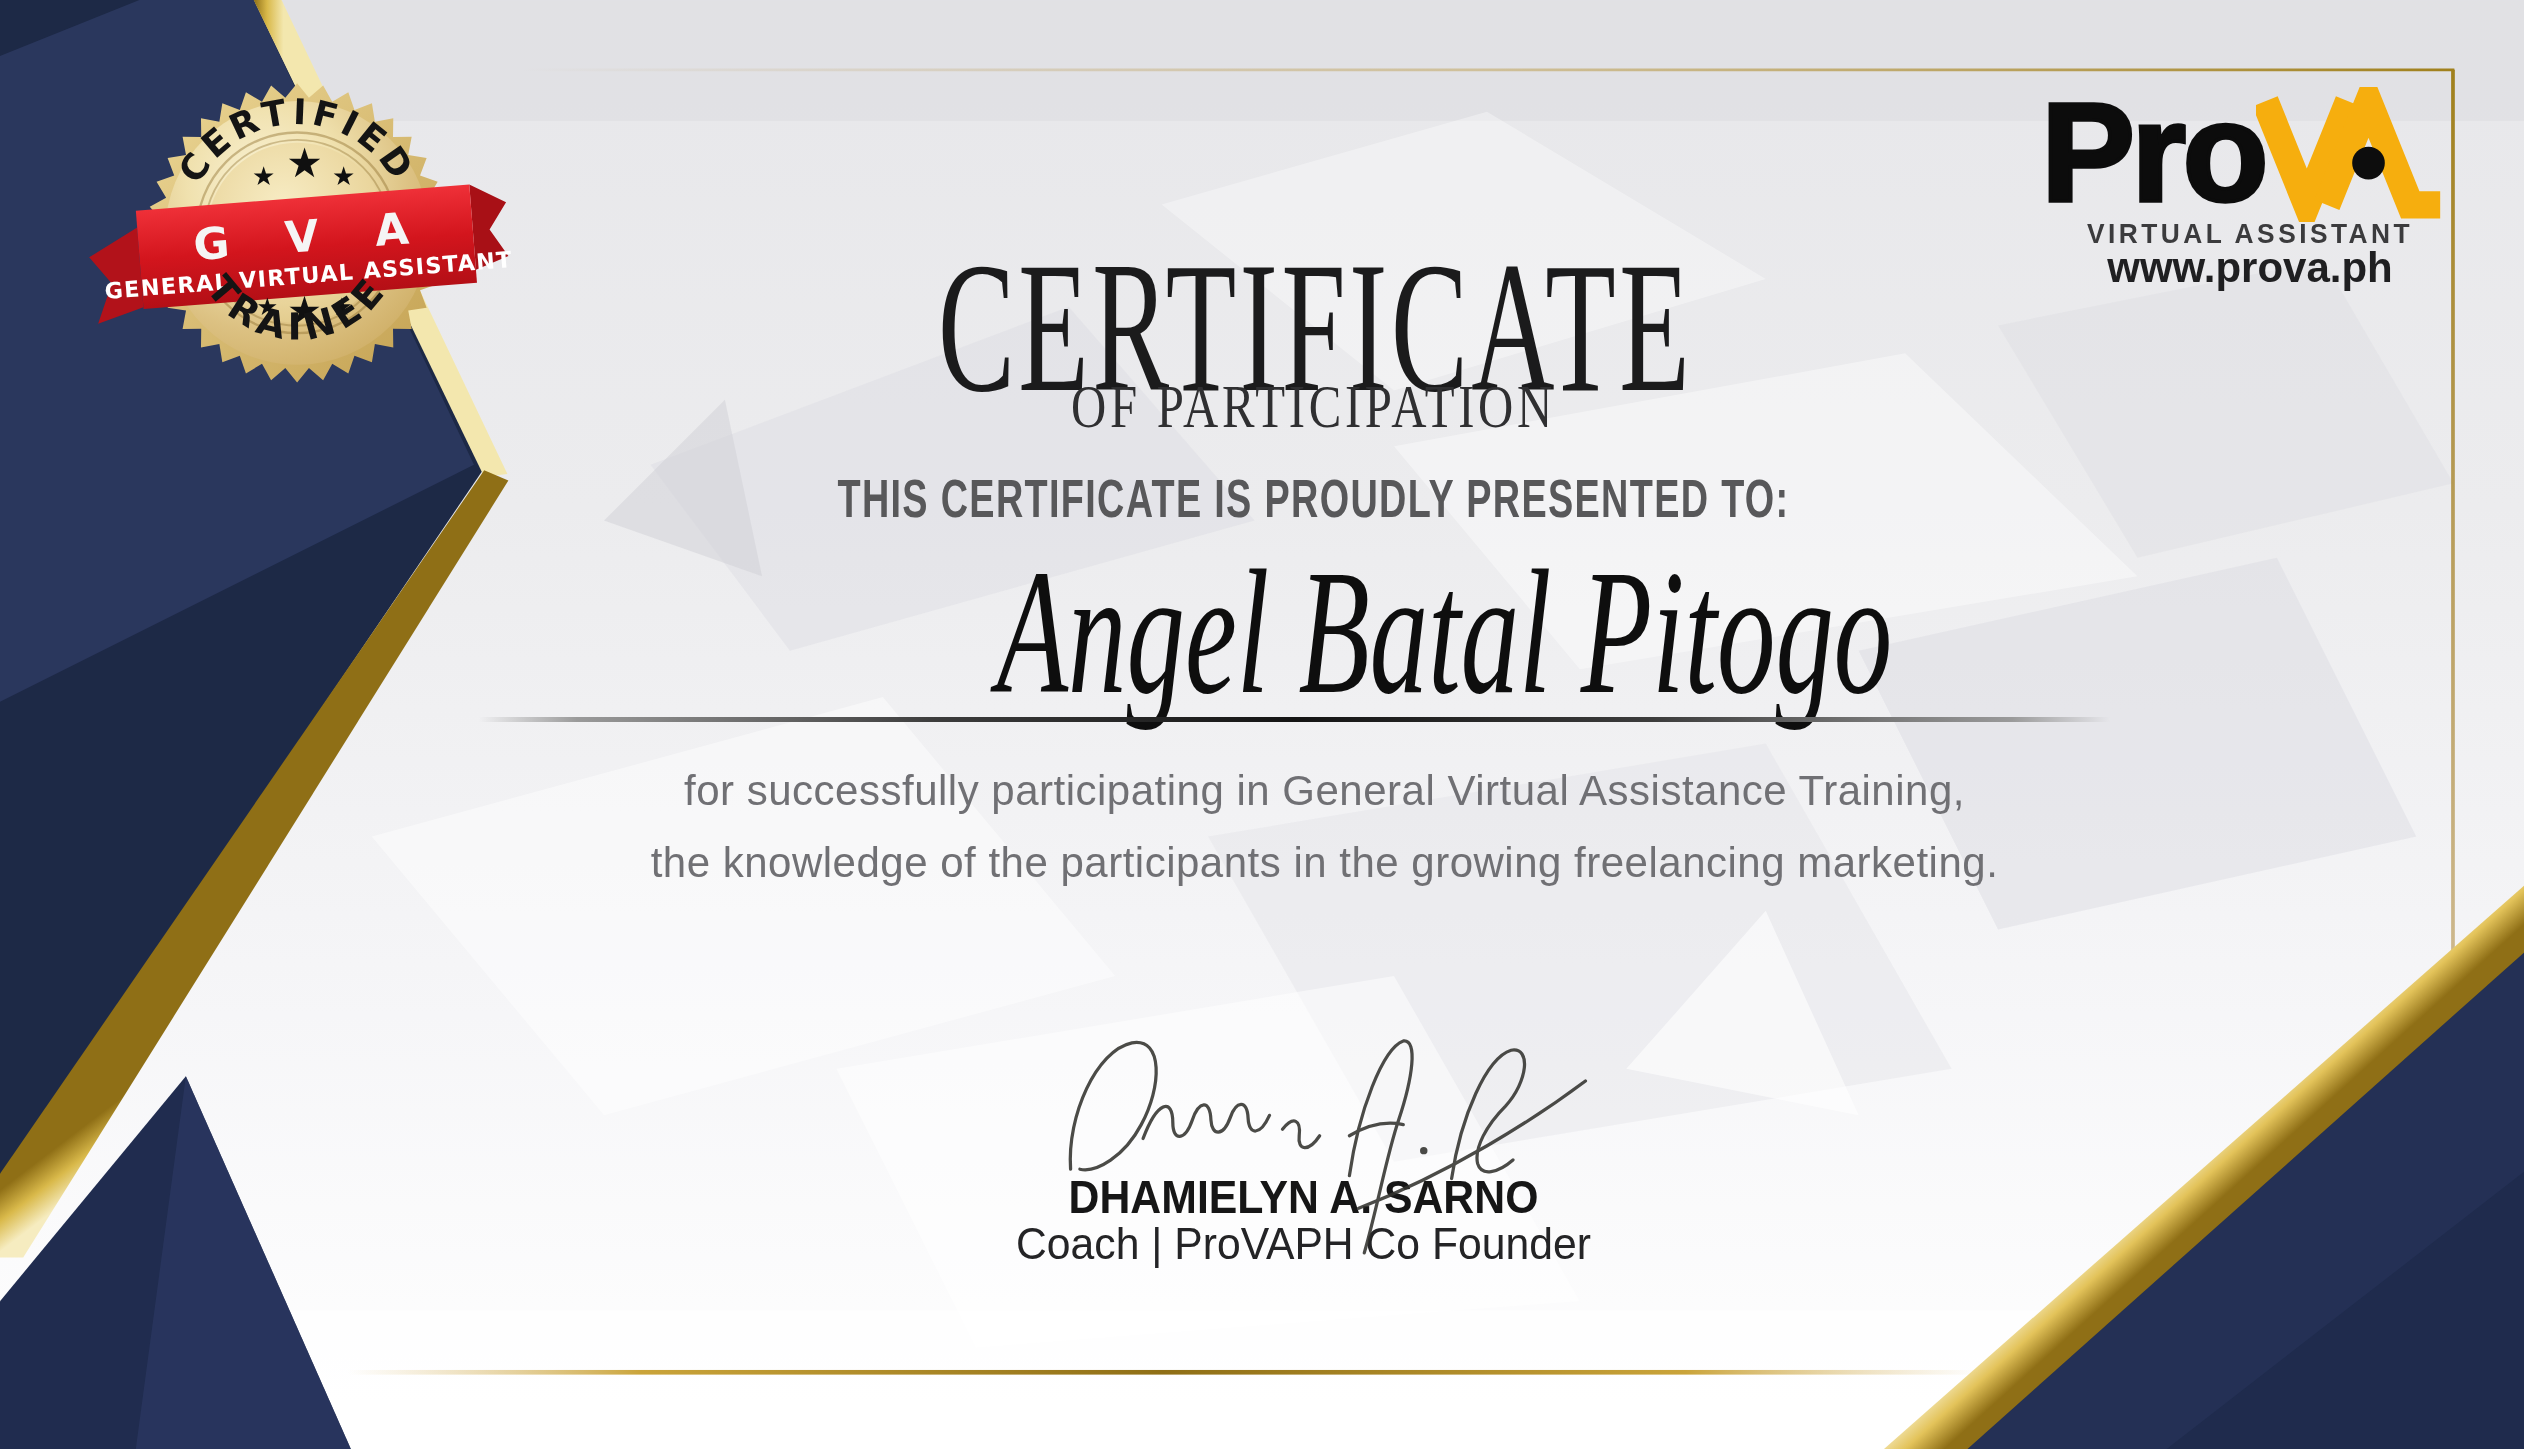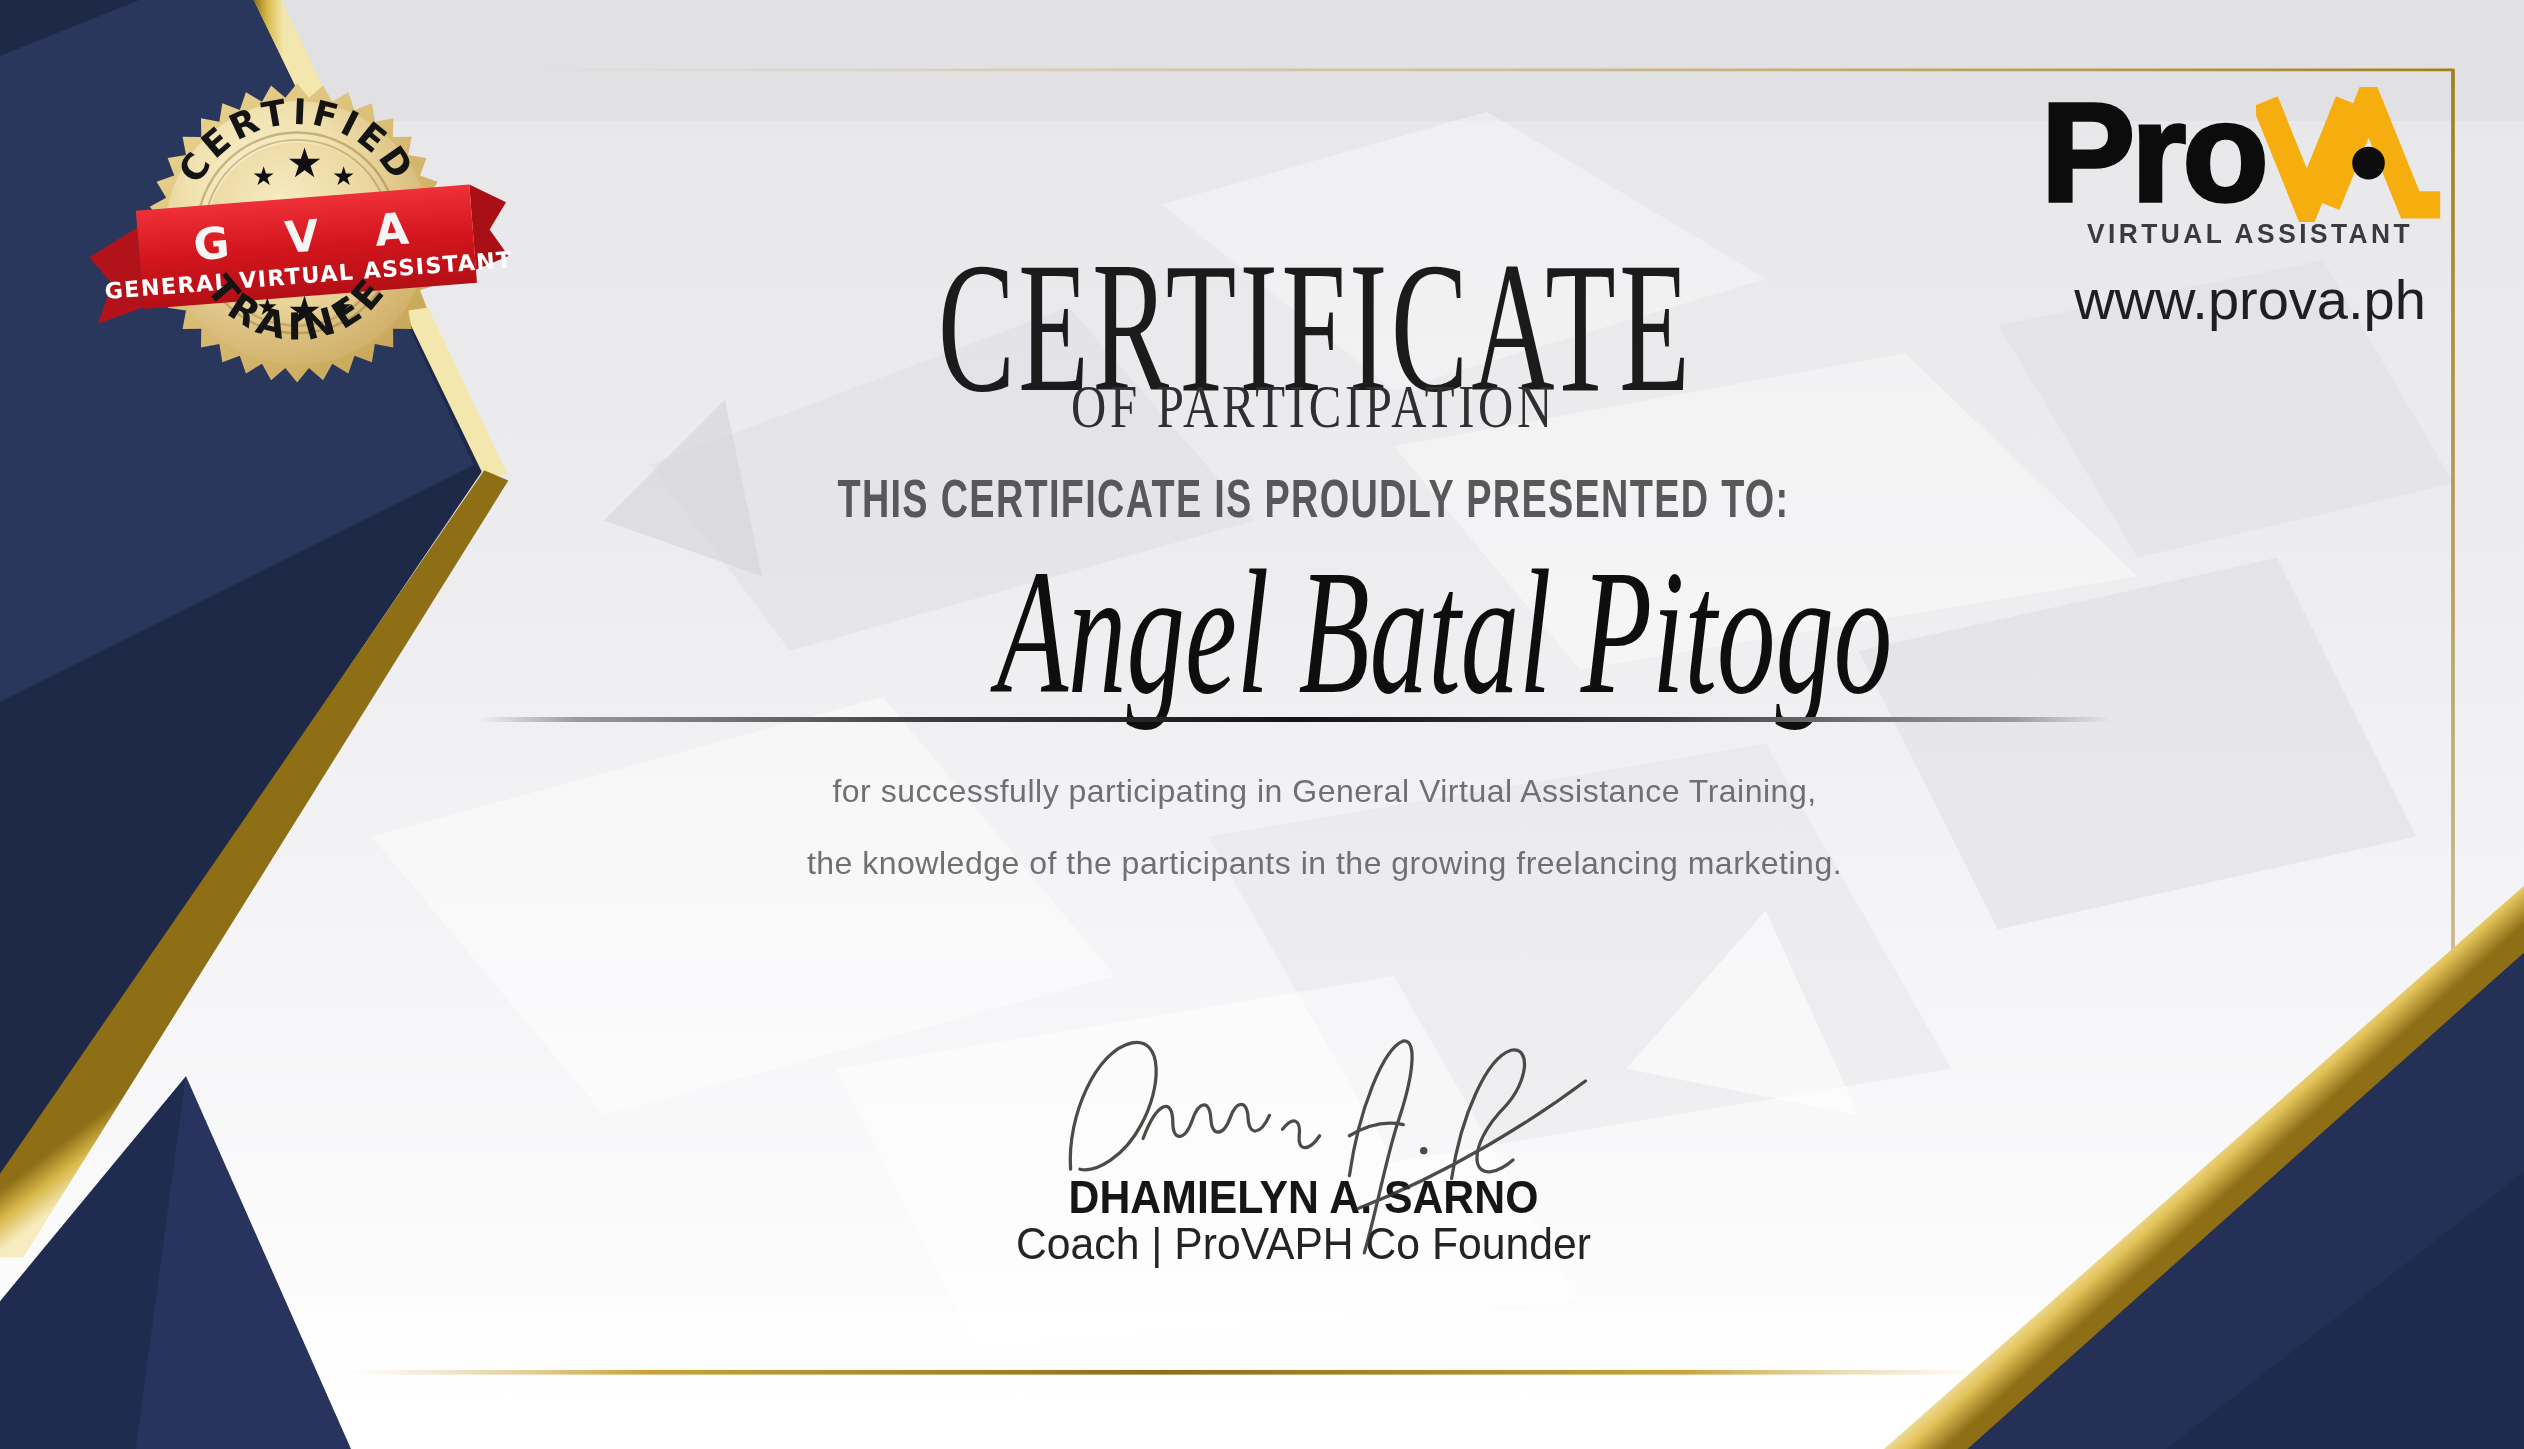--- a/index.html
+++ b/index.html
@@ -35,8 +35,8 @@
   #logo-mark{left:2256px;top:87px;}
   #logo-tagline{left:2041px;top:219px;width:418px;font-weight:bold;font-size:28px;
     line-height:30px;letter-spacing:3.7px;color:#3b3b3d;transform:scaleX(.94);}
-  #logo-site{left:2041px;top:245px;width:418px;font-weight:normal;font-size:56px;
-    line-height:45px;color:#1f1f21;margin-top:32px;}
+  #logo-site{left:2041px;top:245px;width:418px;font-weight:bold;font-size:42px;
+    line-height:45px;color:#1f1f21;}
 </style>
 </head>
 <body>

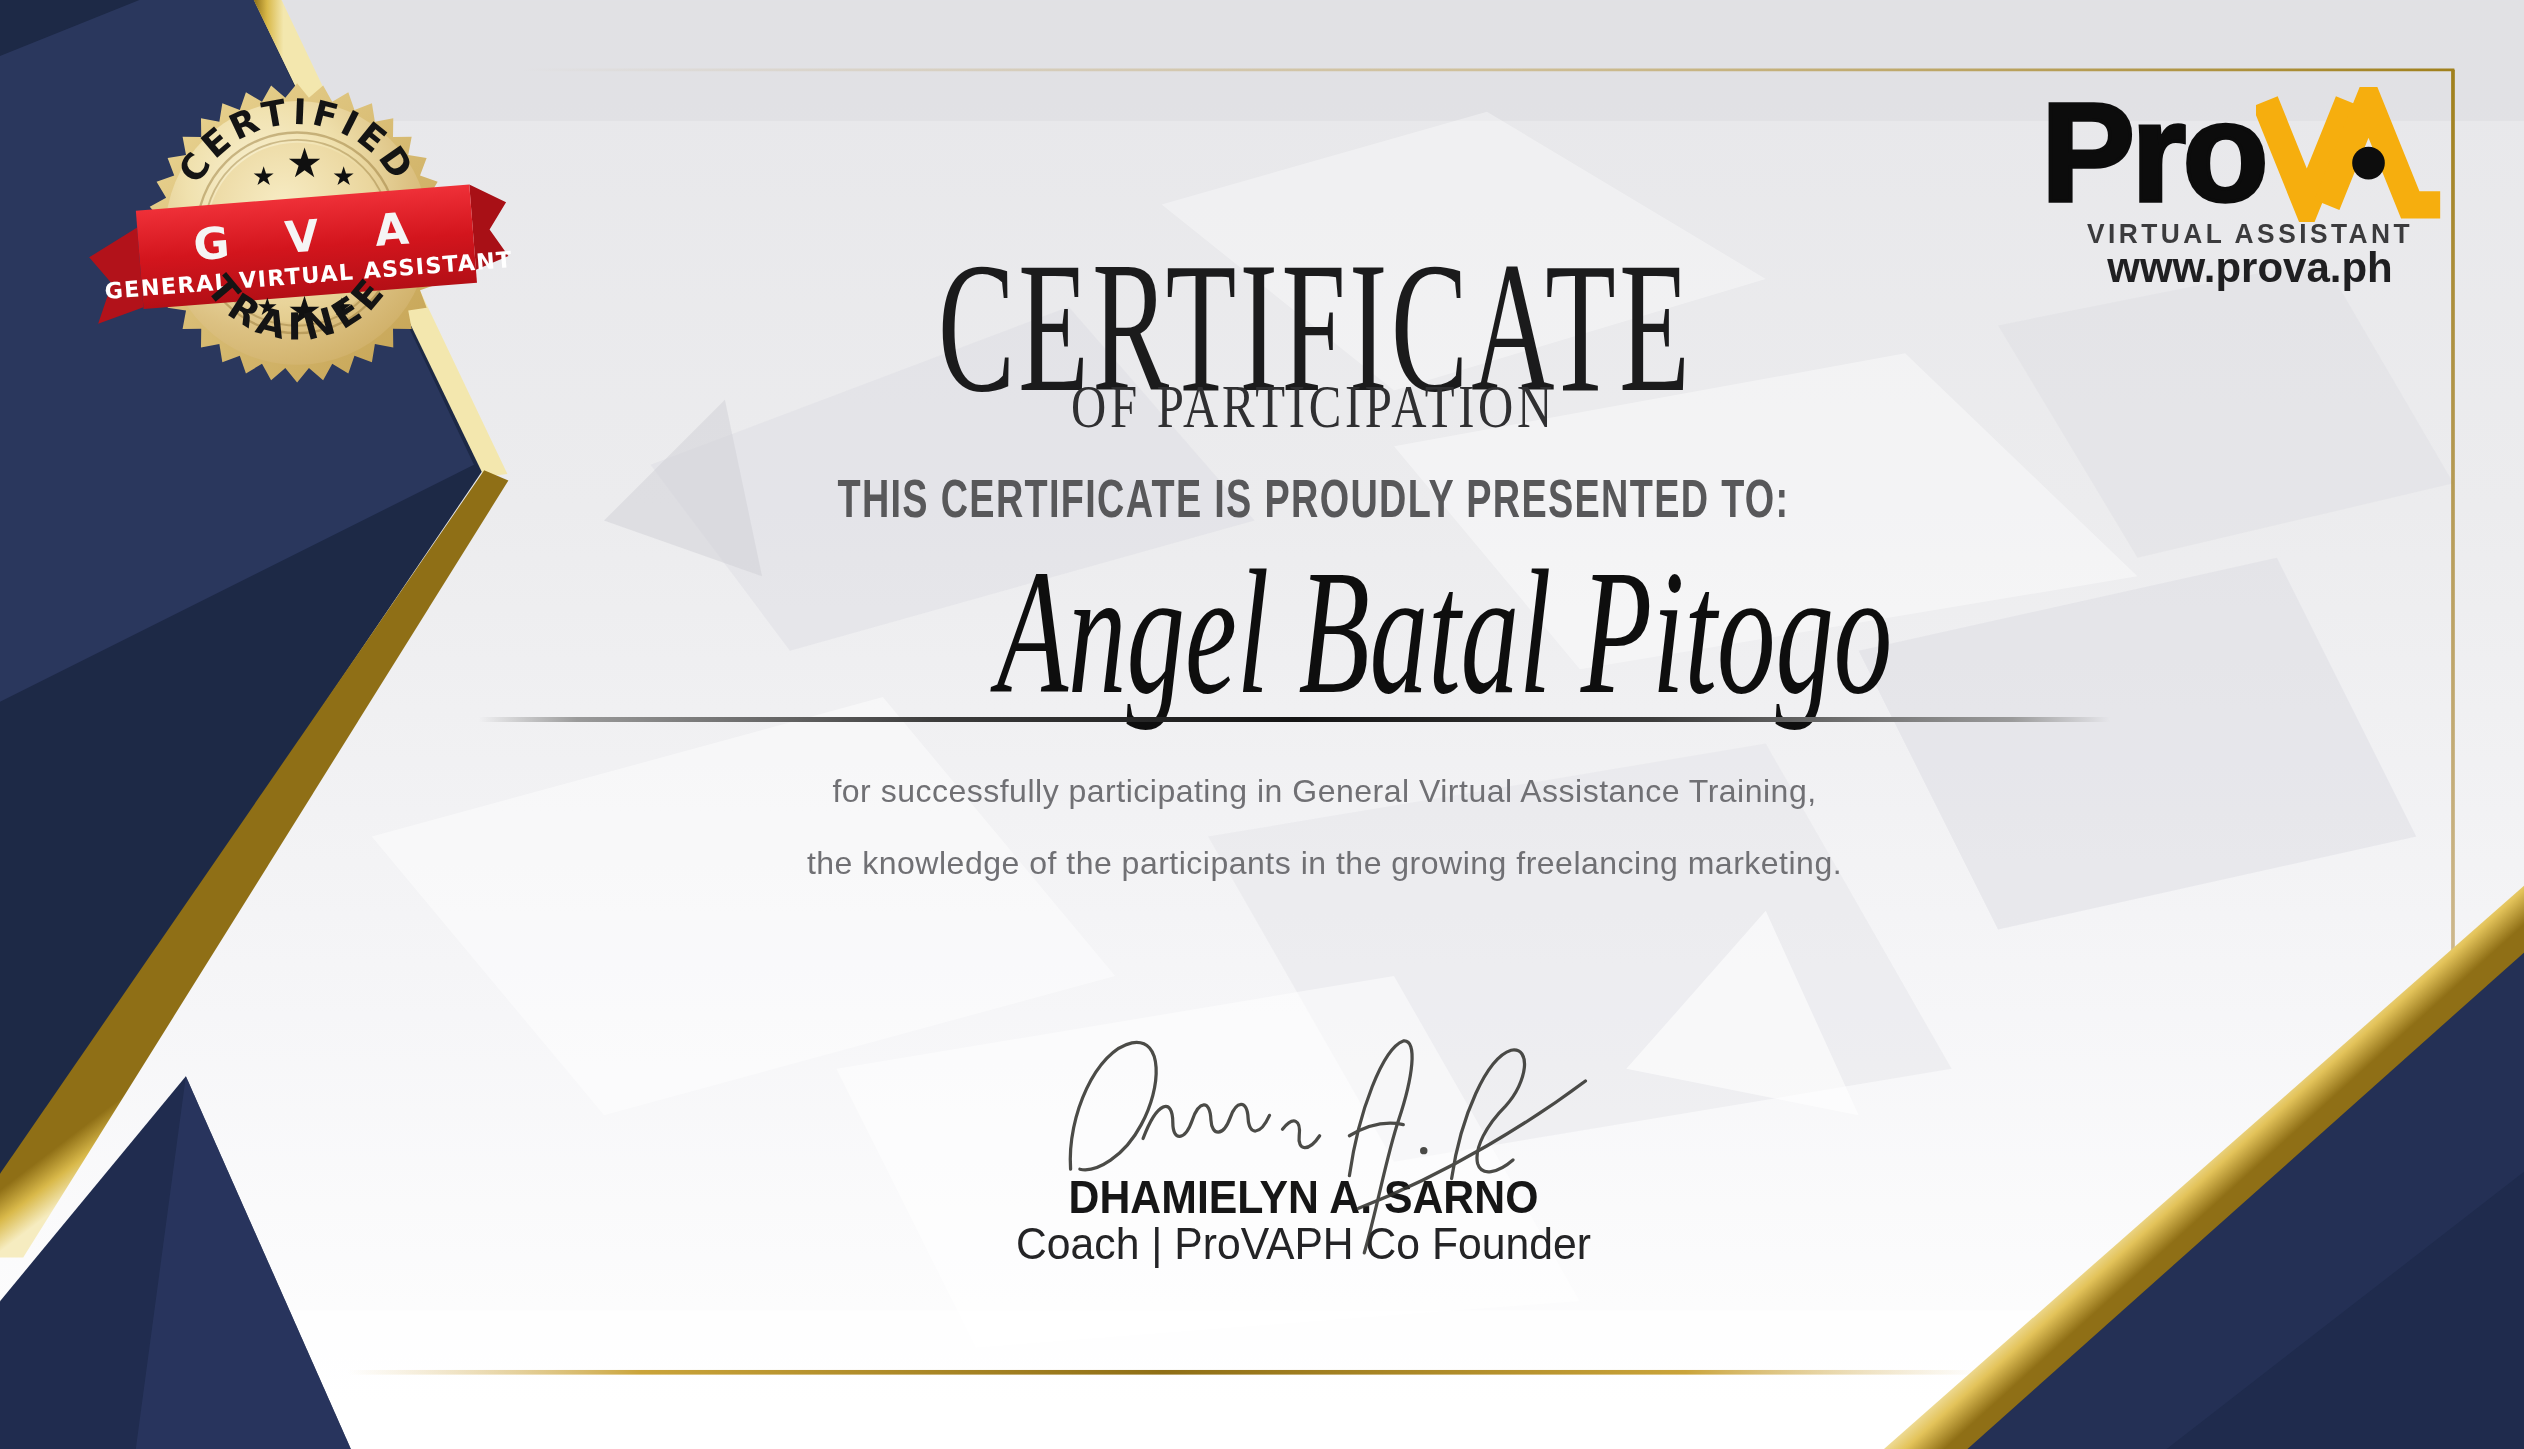--- a/index.html
+++ b/index.html
@@ -20,7 +20,7 @@
     font-size:54px;line-height:56px;letter-spacing:1.9px;color:#58585a;transform:scaleX(.7);}
   #recipient-name{left:515px;top:544px;width:1859px;font-family:"Liberation Serif",serif;
     font-style:italic;font-size:177px;line-height:177px;color:#0e0e0e;transform:scaleX(.66);}
-  #body-text{left:395px;top:755px;width:1859px;font-size:32px;line-height:72px;
+  #body-text{left:395px;top:755px;width:1859px;font-size:42px;line-height:72px;
     letter-spacing:0.5px;color:#707074;}
   #signatory-name{left:374px;top:1173px;width:1859px;font-weight:bold;
     font-size:46px;line-height:48px;color:#161616;transform:scaleX(.93);}

